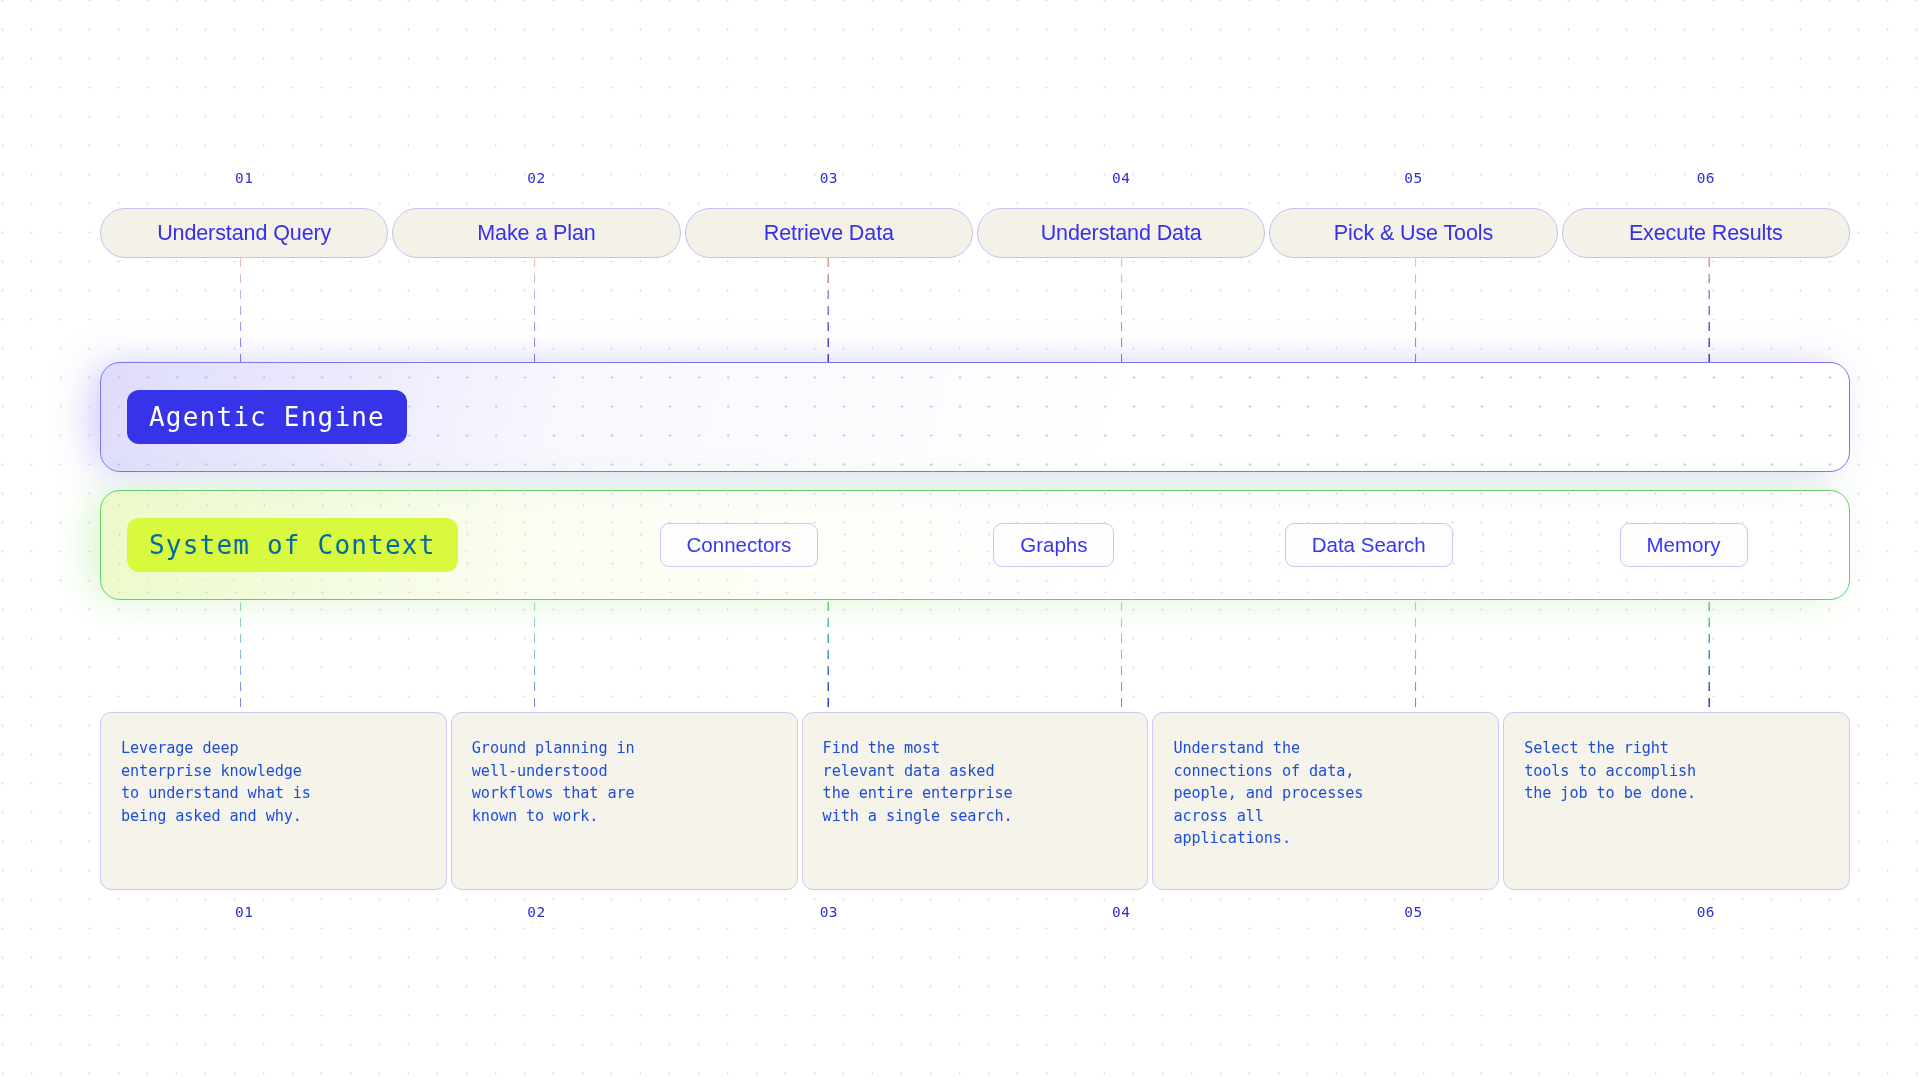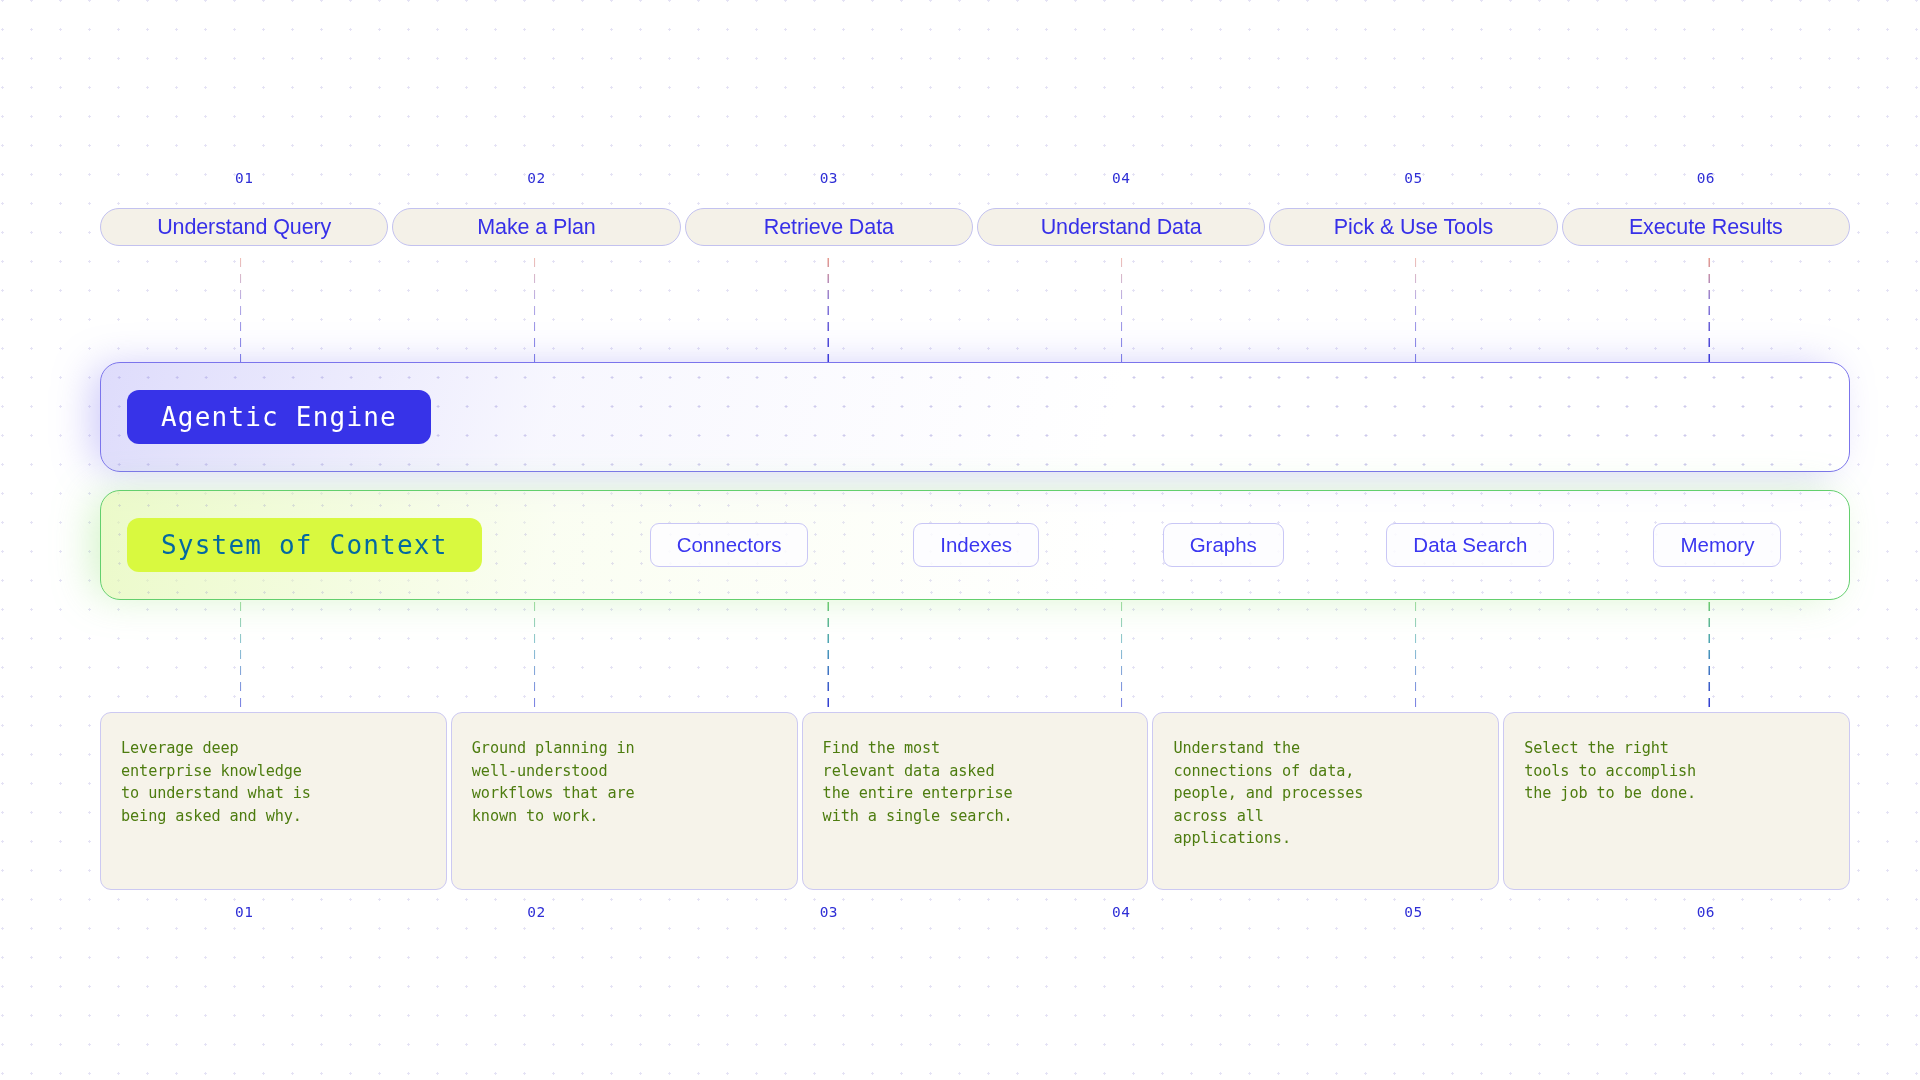--- a/index.html
+++ b/index.html
@@ -46,7 +46,7 @@
   
   #stage-pills { top: 208px; }
   .stage-pill {
-    height: 38px;
+    height: 50px;
     border-radius: 26px;
     background: #f4f1e8;
     border: 1.3px solid #c3c2ef;

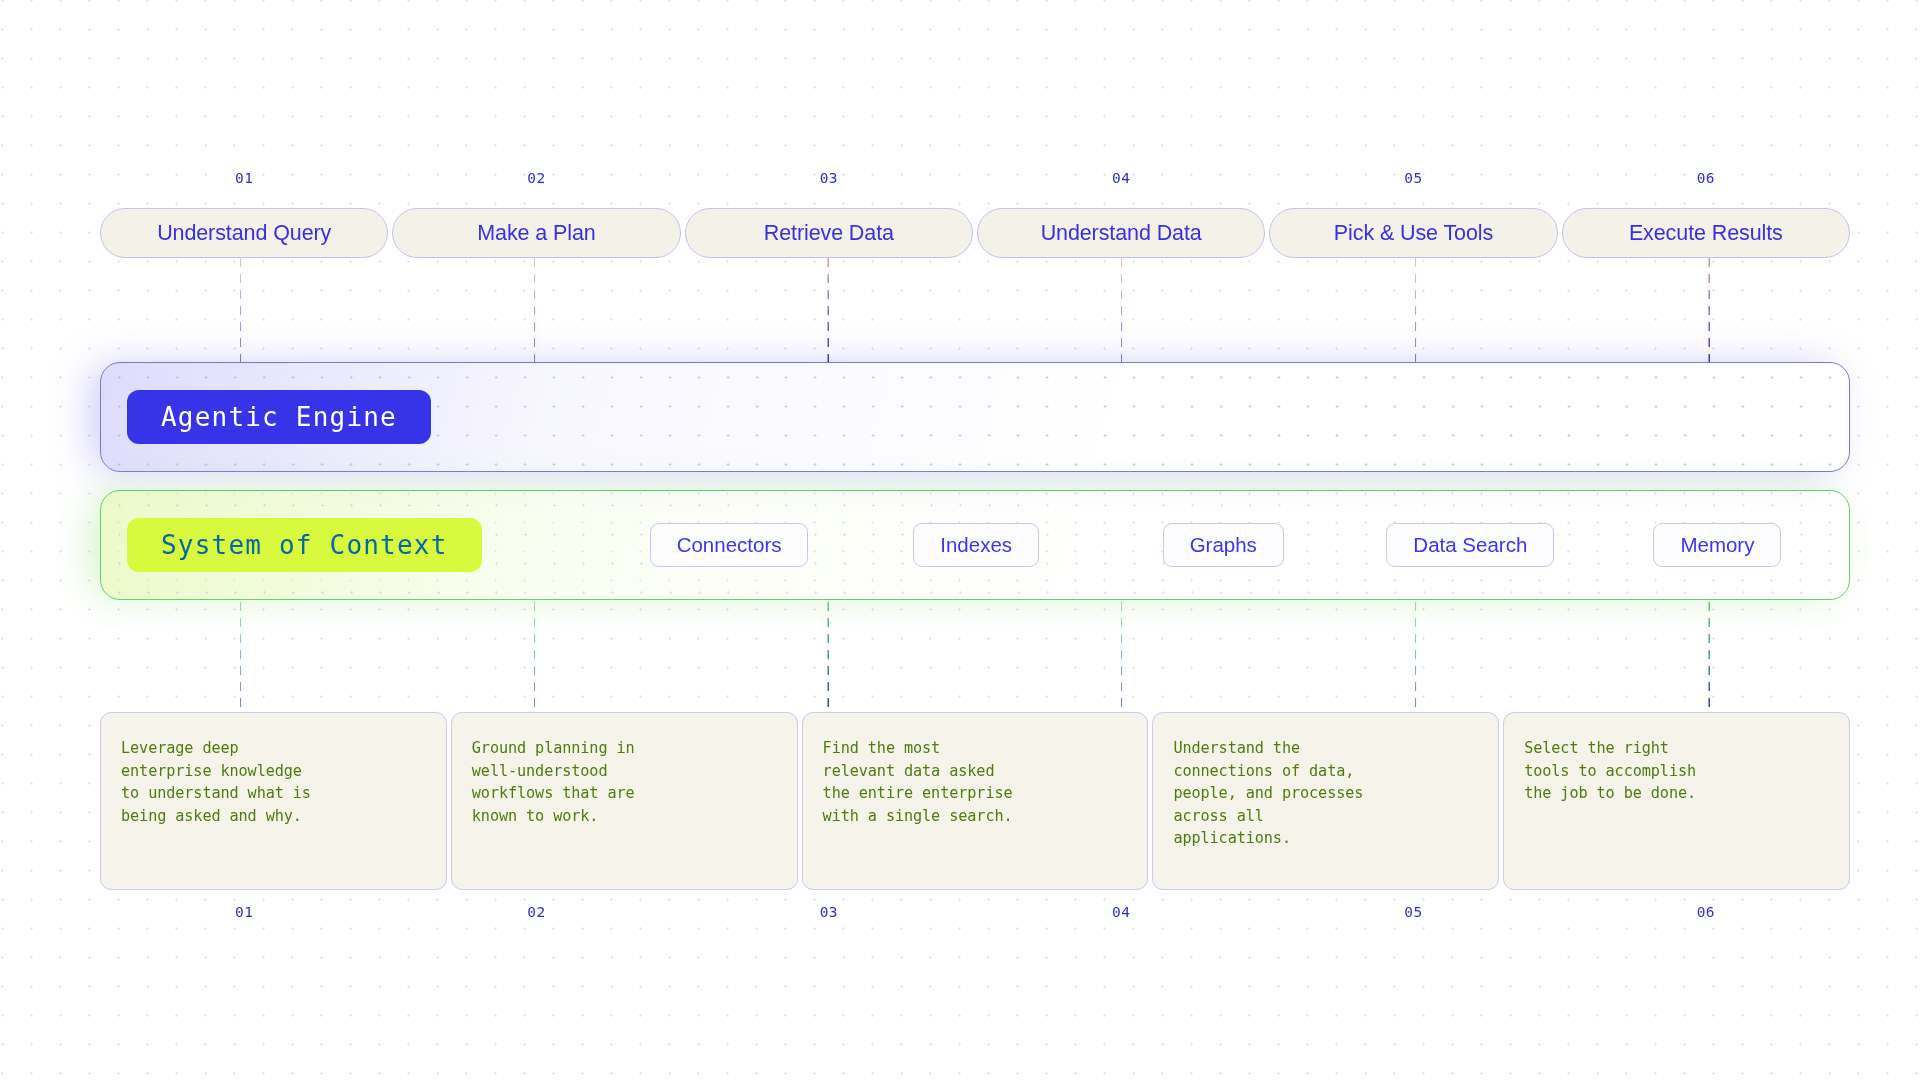--- a/index.html
+++ b/index.html
@@ -129,7 +129,7 @@
   .badge {
     margin-left: 26px;
     height: 54px;
-    padding: 0 34px;
+    padding: 0 22px;
     border-radius: 12px;
     display: flex;
     align-items: center;

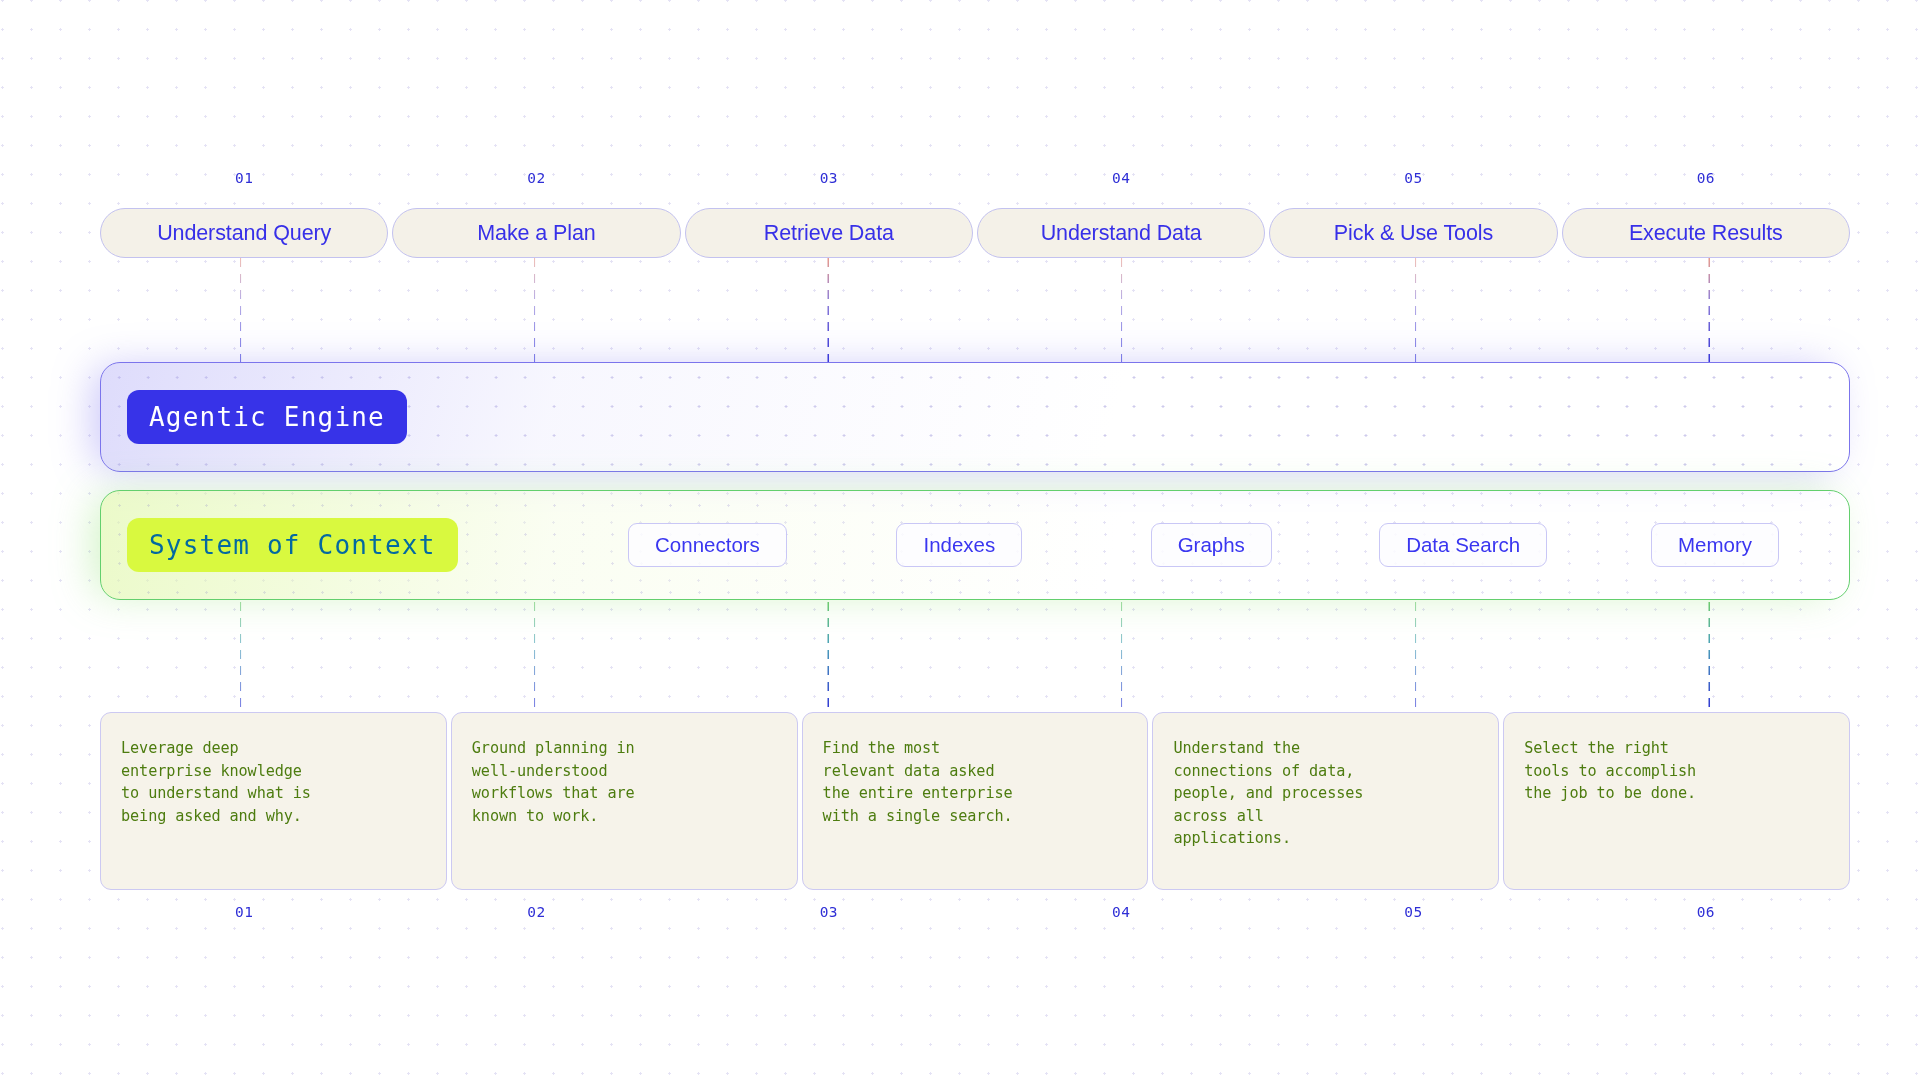--- a/index.html
+++ b/index.html
@@ -263,9 +263,6 @@
         <div class="chip">Connectors</div>
       </div>
       <div class="chip-slot">
-        <div class="chip">Indexes</div>
-      </div>
-      <div class="chip-slot">
         <div class="chip">Graphs</div>
       </div>
       <div class="chip-slot">

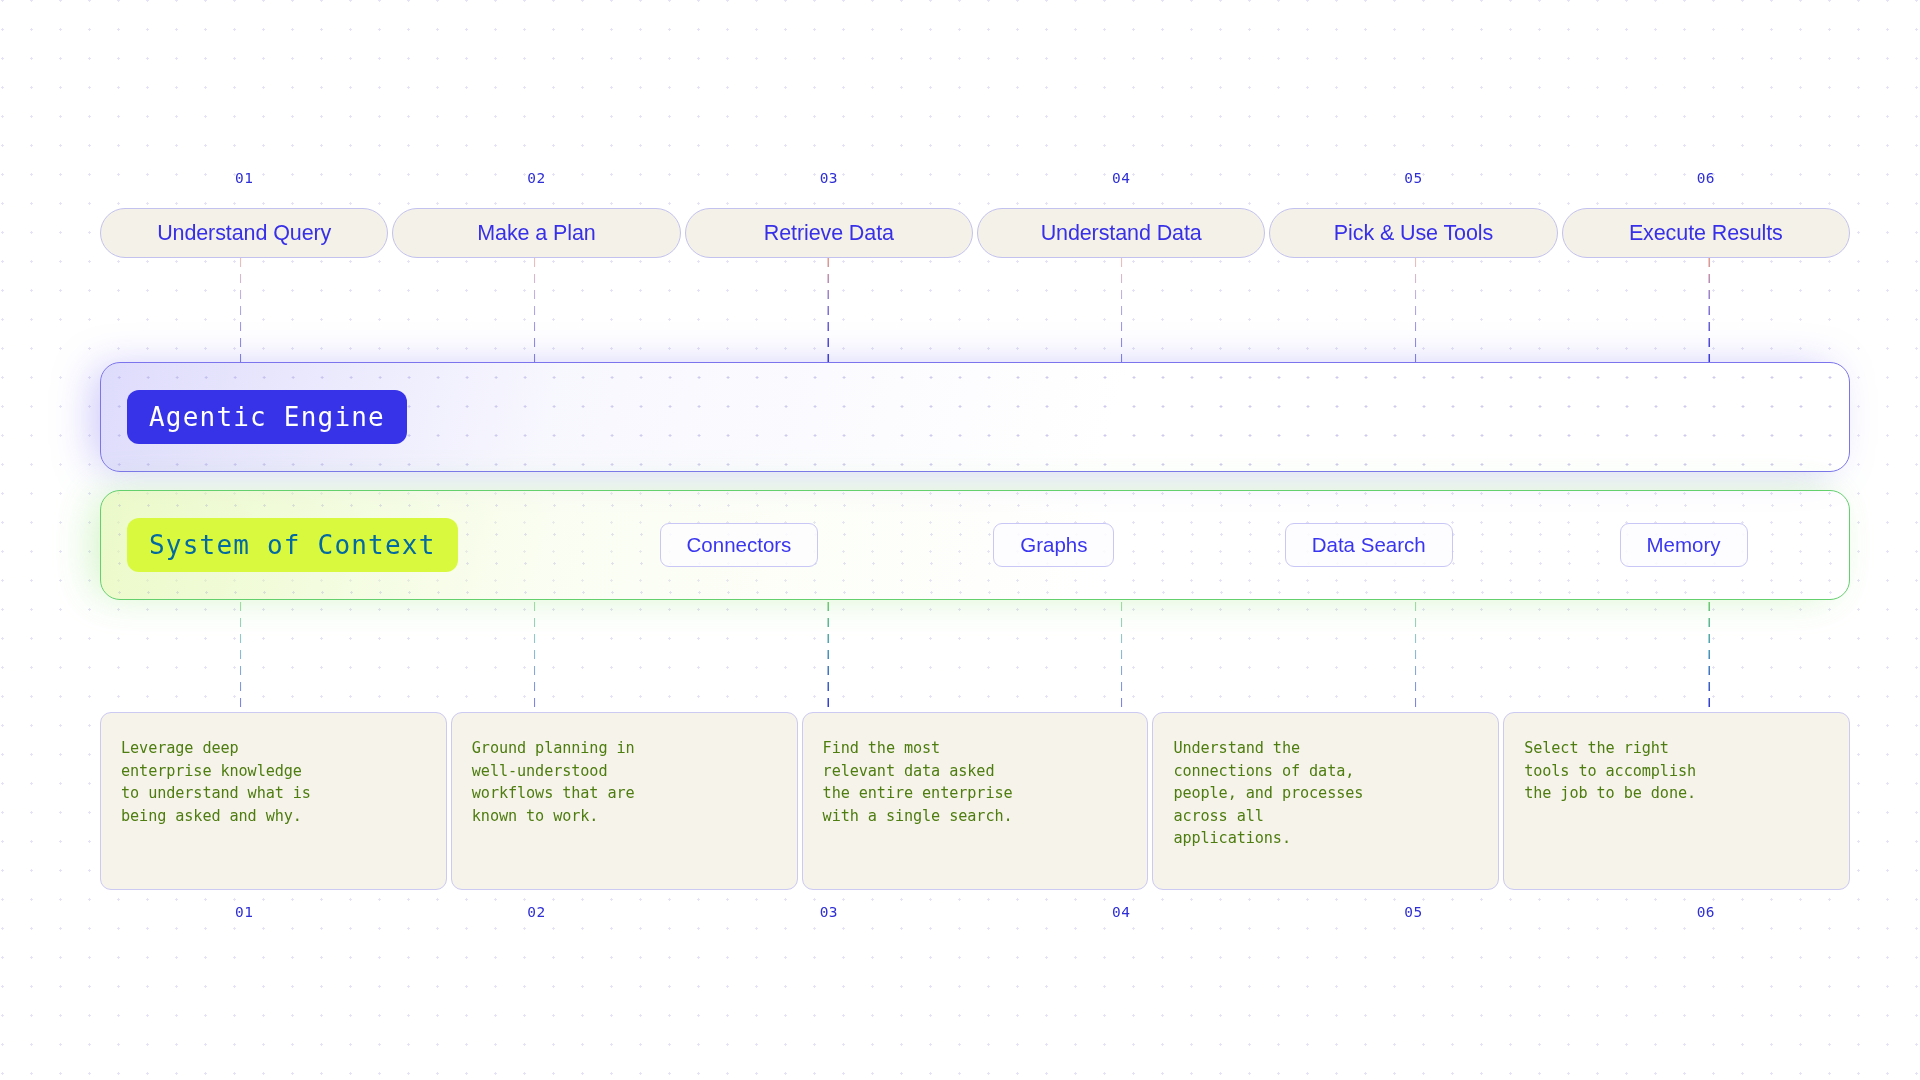--- a/index.html
+++ b/index.html
@@ -191,7 +191,7 @@
     font-family: "DejaVu Sans Mono", "Liberation Mono", monospace;
     font-size: 15.2px;
     line-height: 22.6px;
-    color: #4d7c0f;
+    color: #1d4ed8;
     letter-spacing: -0.1px;
     white-space: pre-line;
   }

